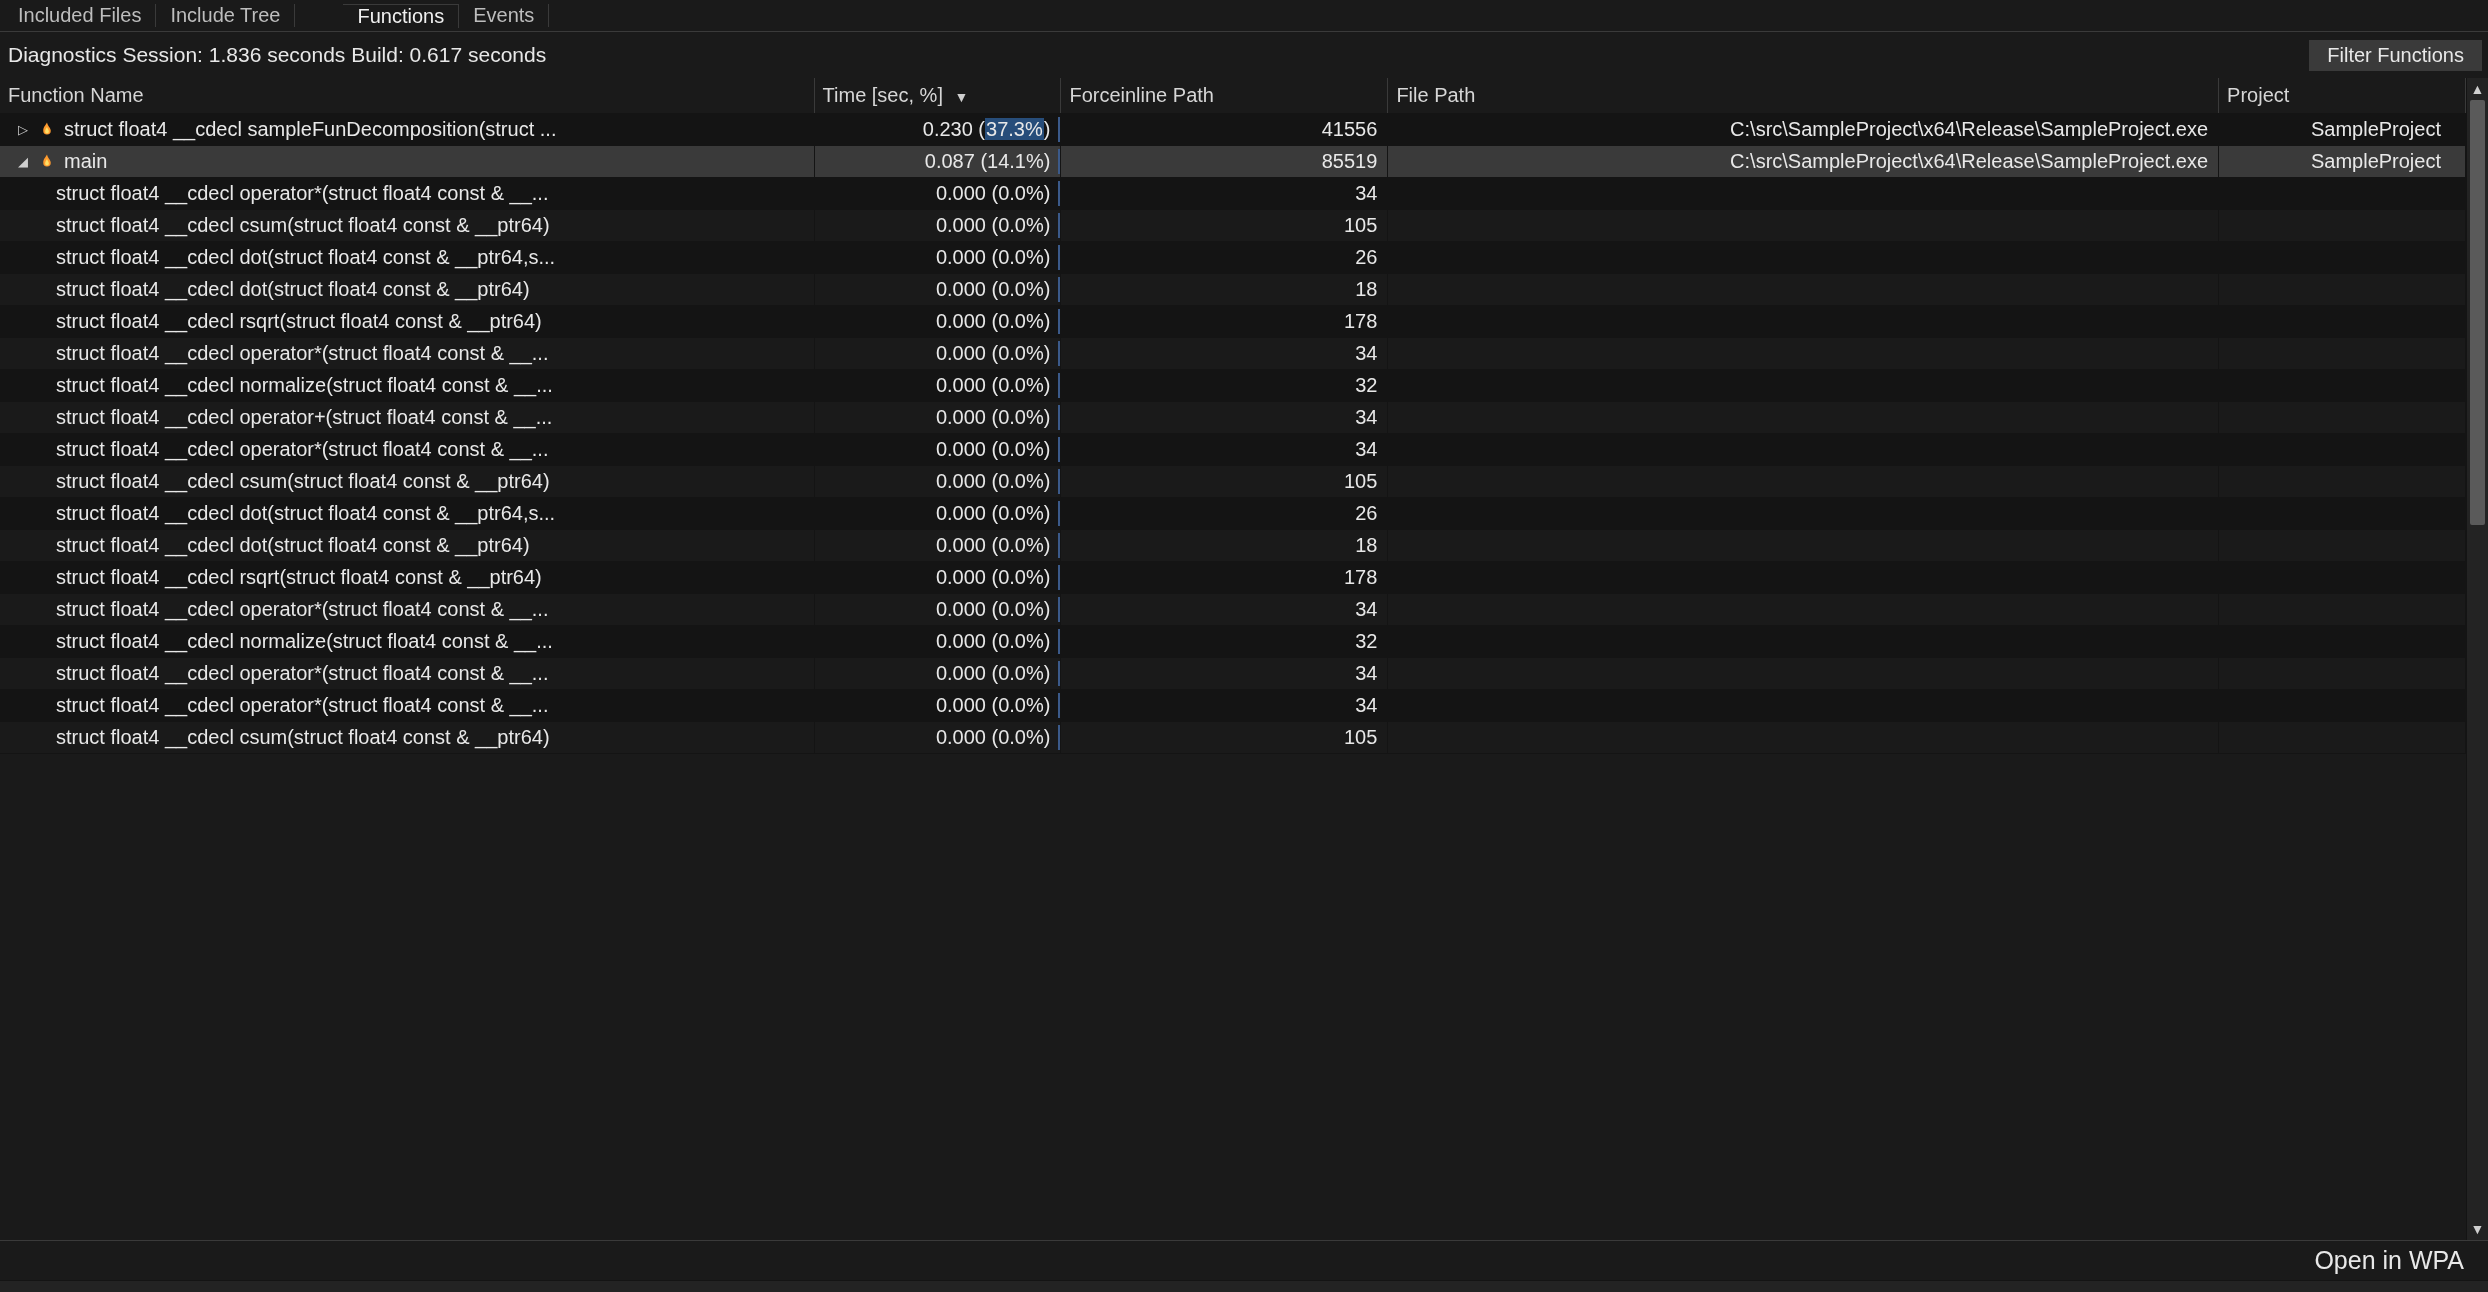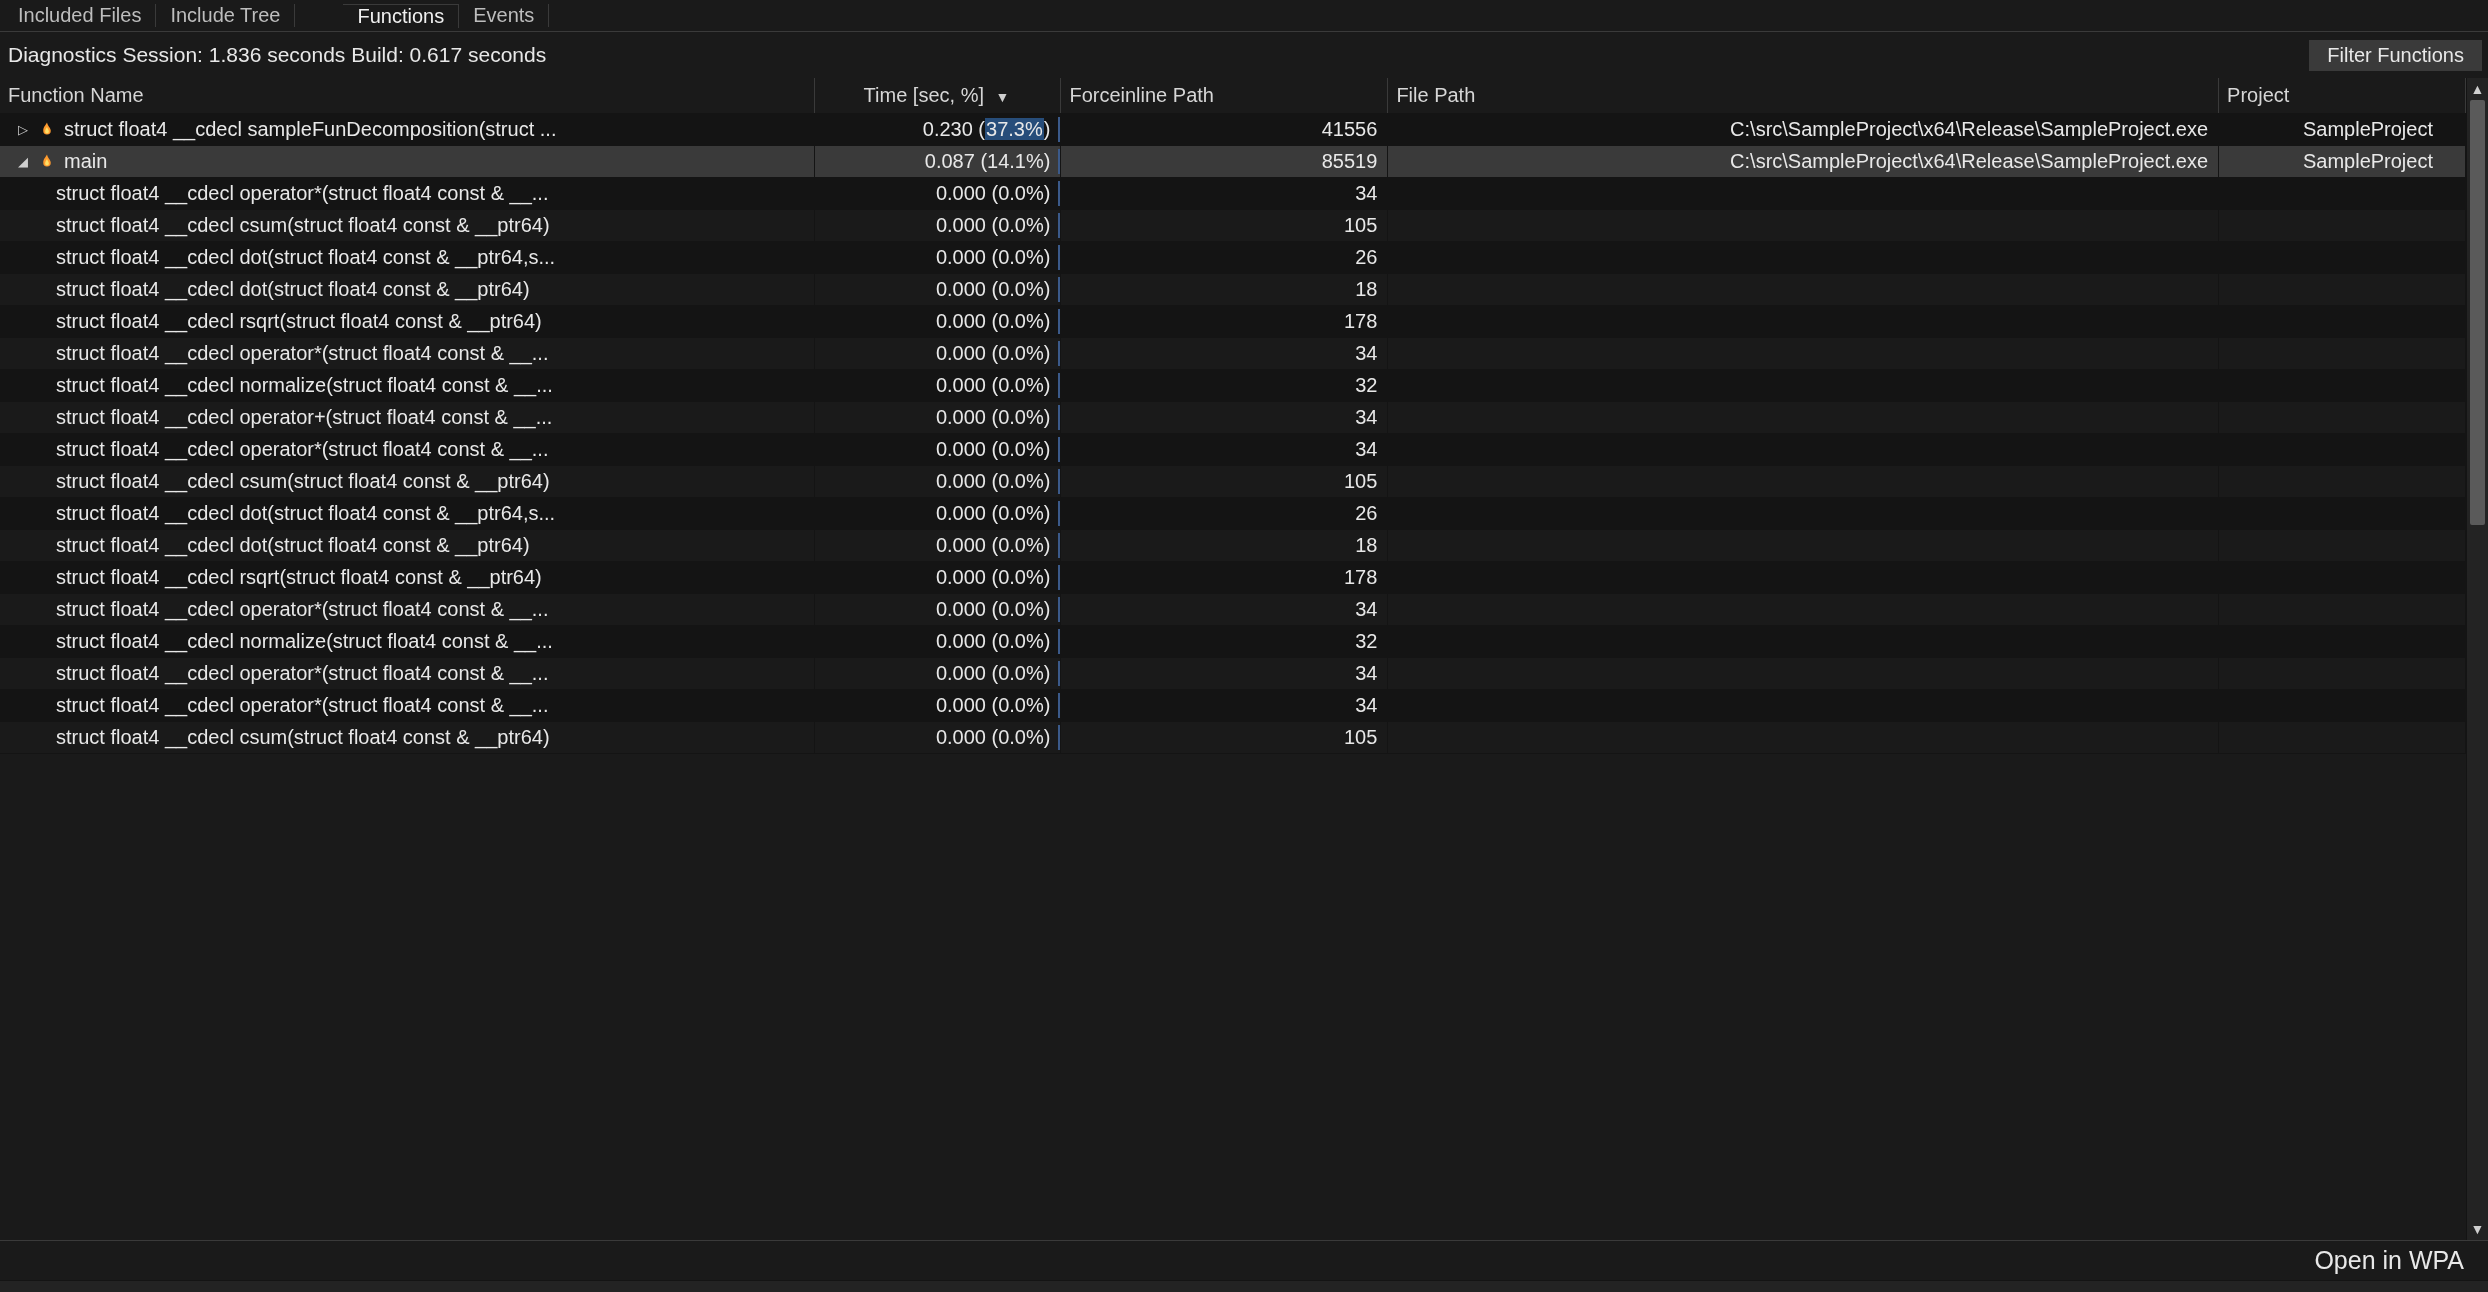--- a/index.html
+++ b/index.html
@@ -111,7 +111,7 @@
     text-overflow: ellipsis;
   }
   thead th .sort-ico { margin-left: 6px; font-size: 14px; color: #cfcfcf; }
-  thead th.right { text-align: center; }
+  thead th.right { text-align: left; }
 
   tbody tr { height: 32px; }
   tbody tr.stripe { background: #141414; }

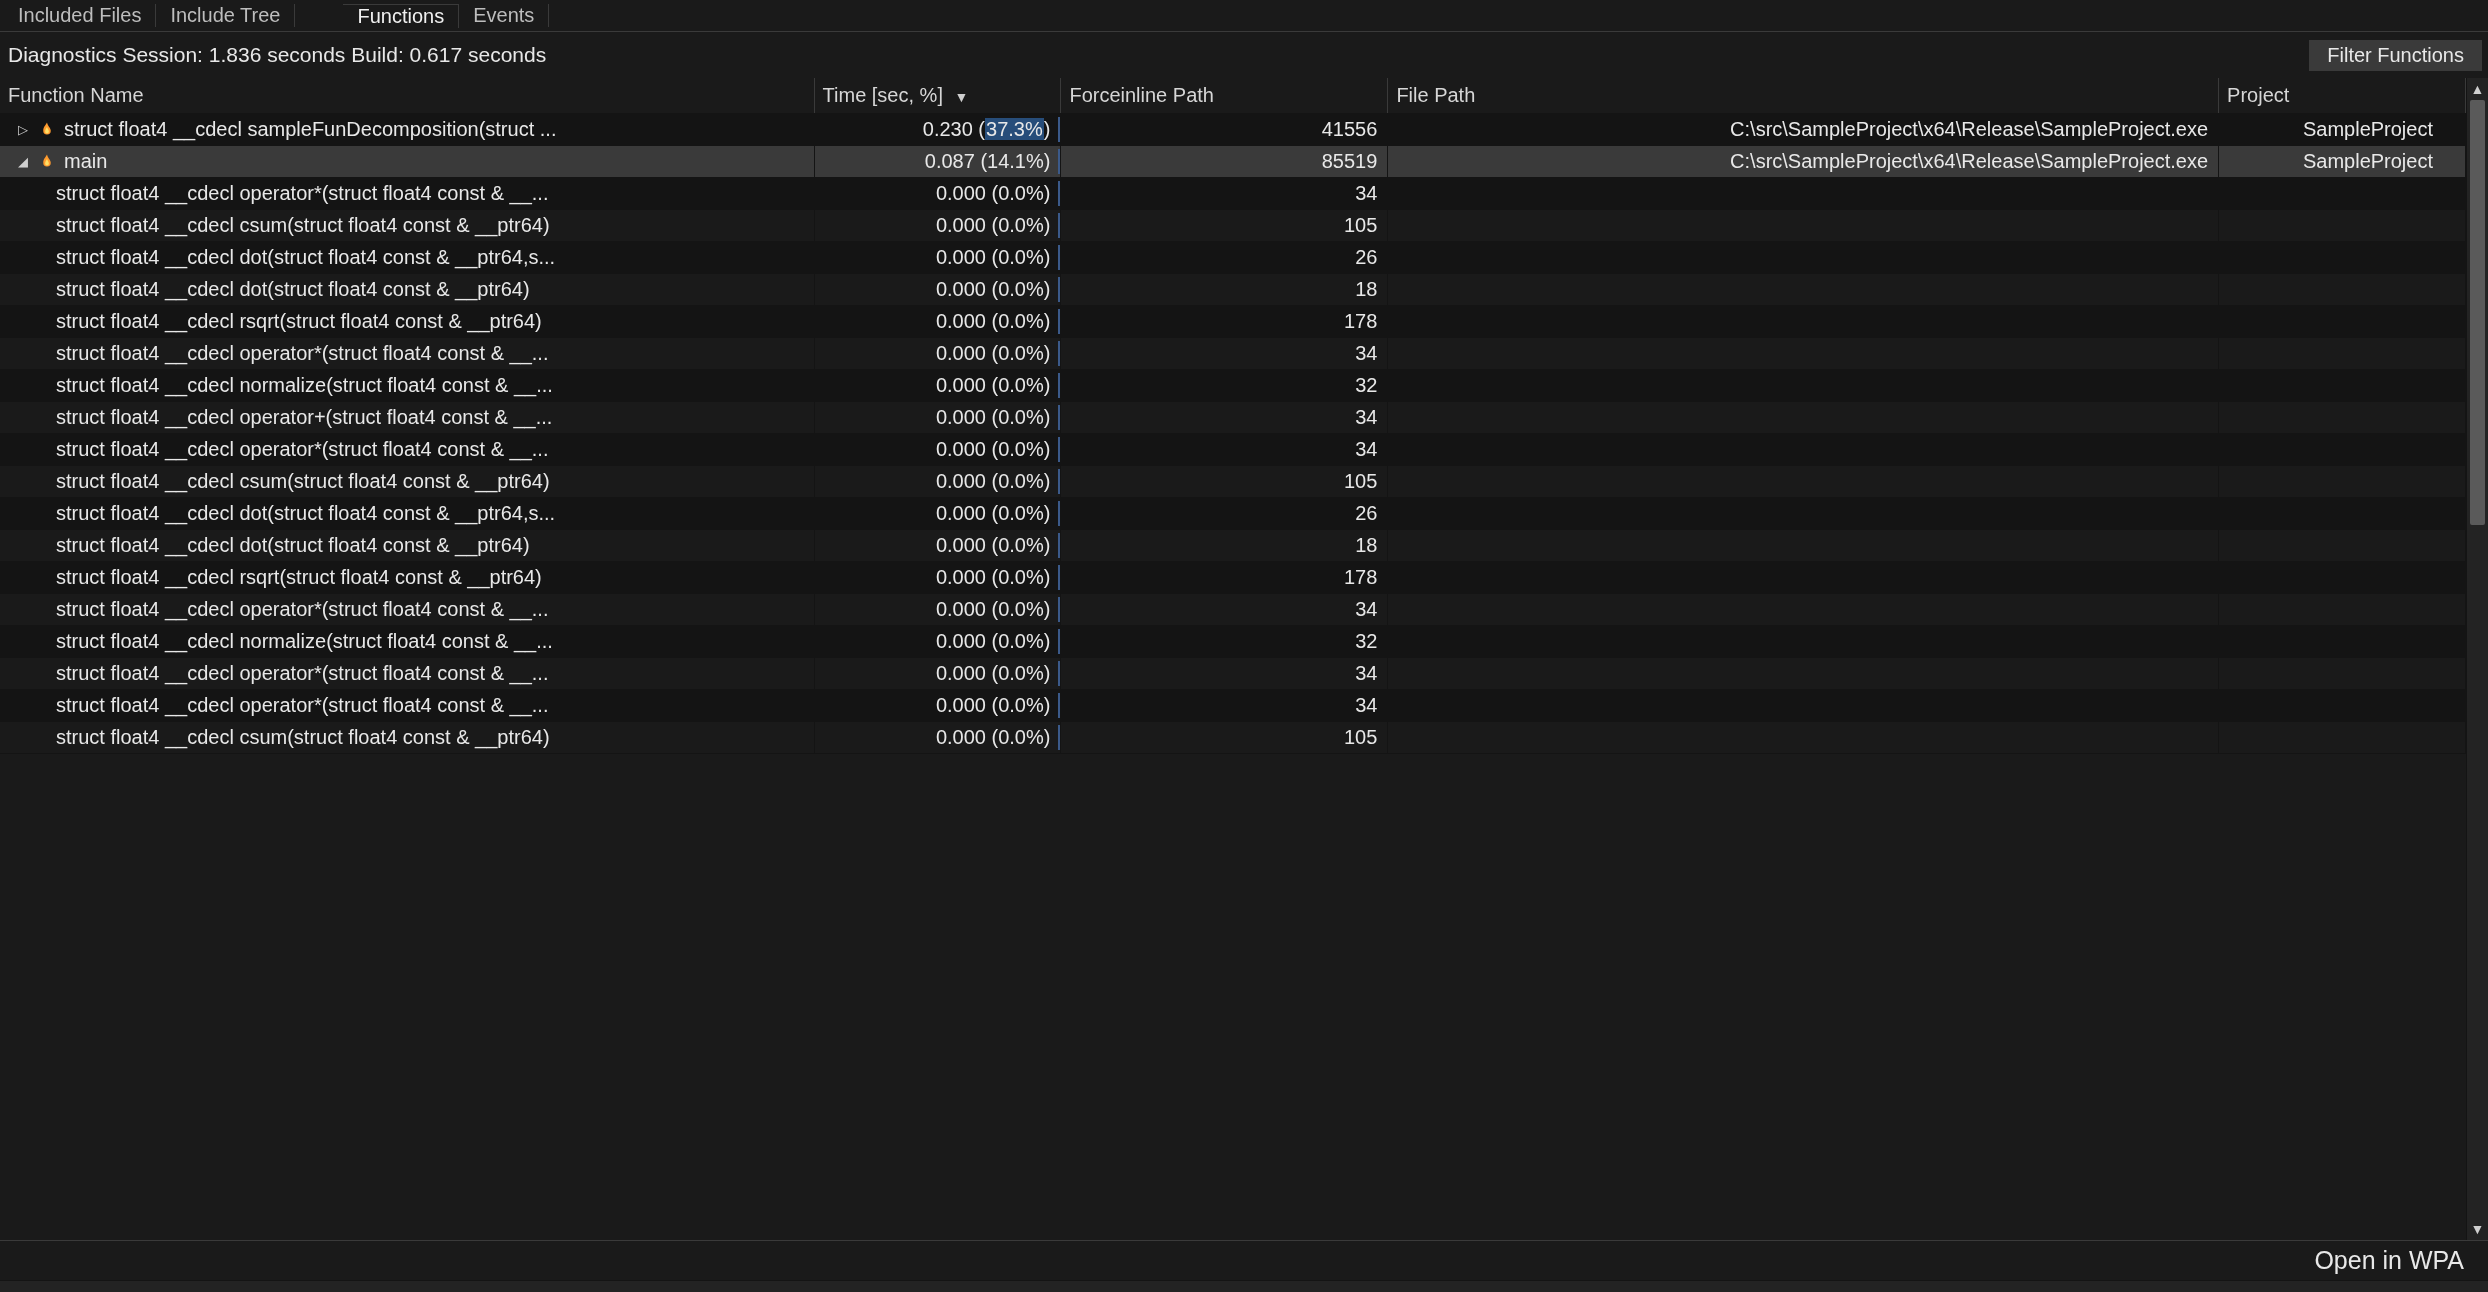--- a/index.html
+++ b/index.html
@@ -137,7 +137,7 @@
   }
   td.size { text-align: right; }
   td.path { text-align: right; }
-  td.project { text-align: right; padding-right: 32px; }
+  td.project { text-align: right; padding-right: 24px; }
 
   .name-cell { display: flex; align-items: center; gap: 8px; }
   .indent0 { padding-left: 8px; }

